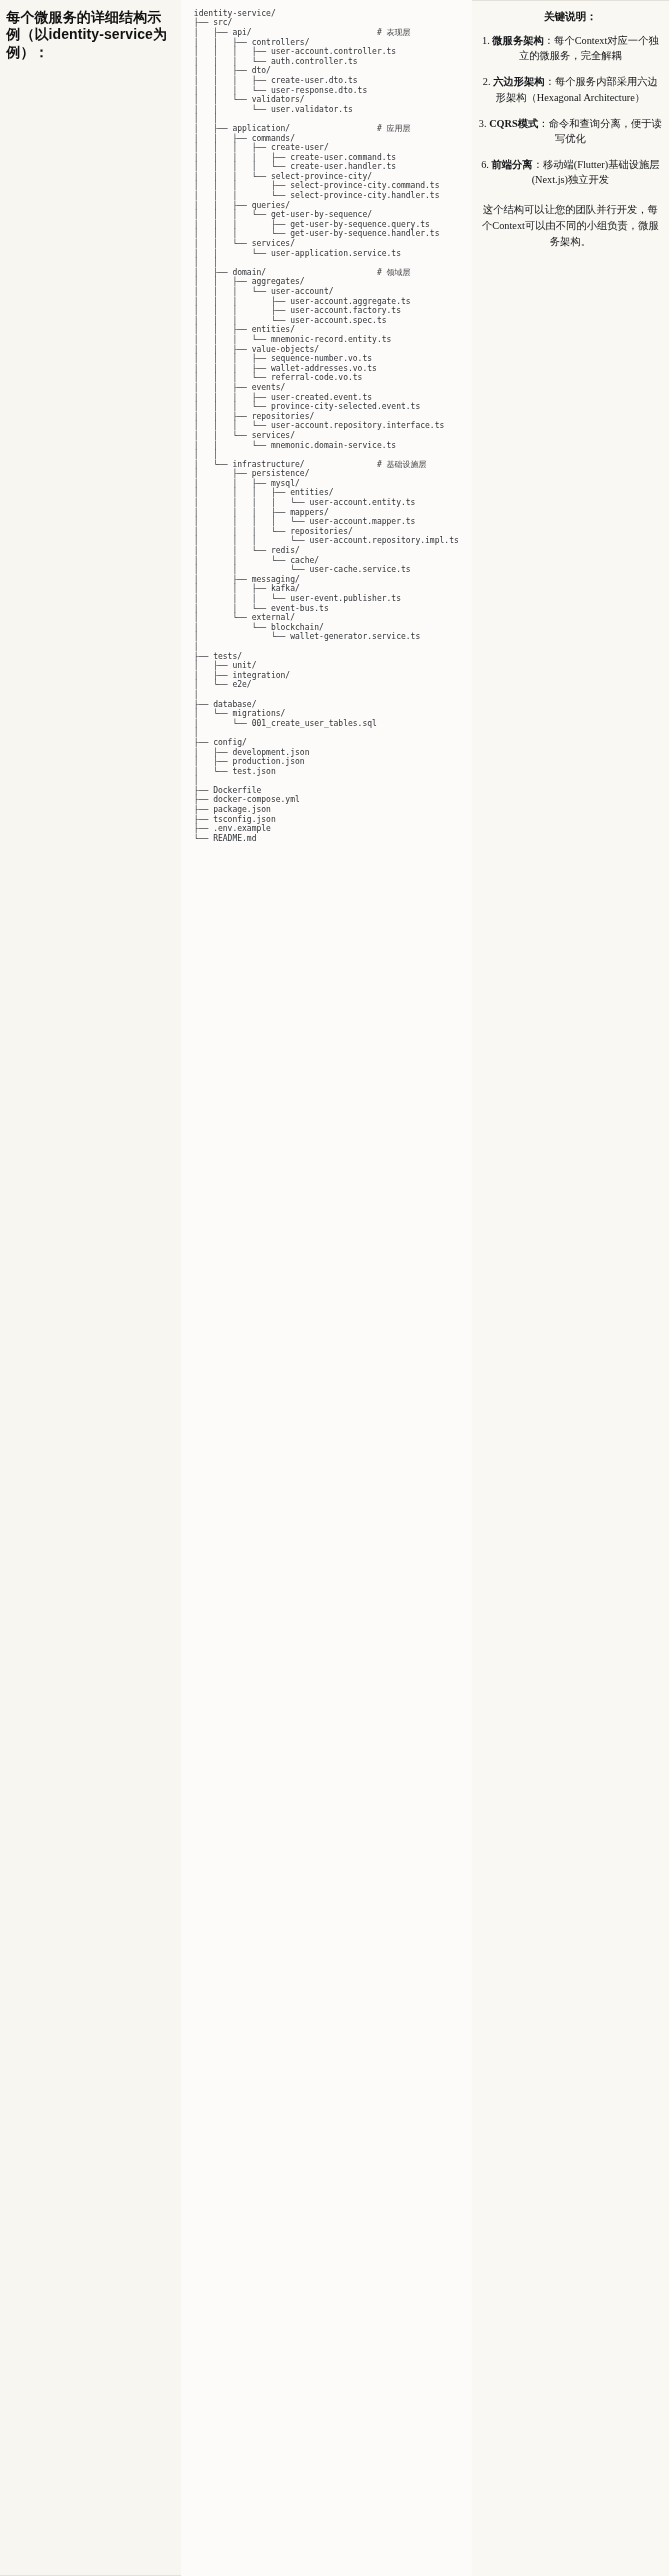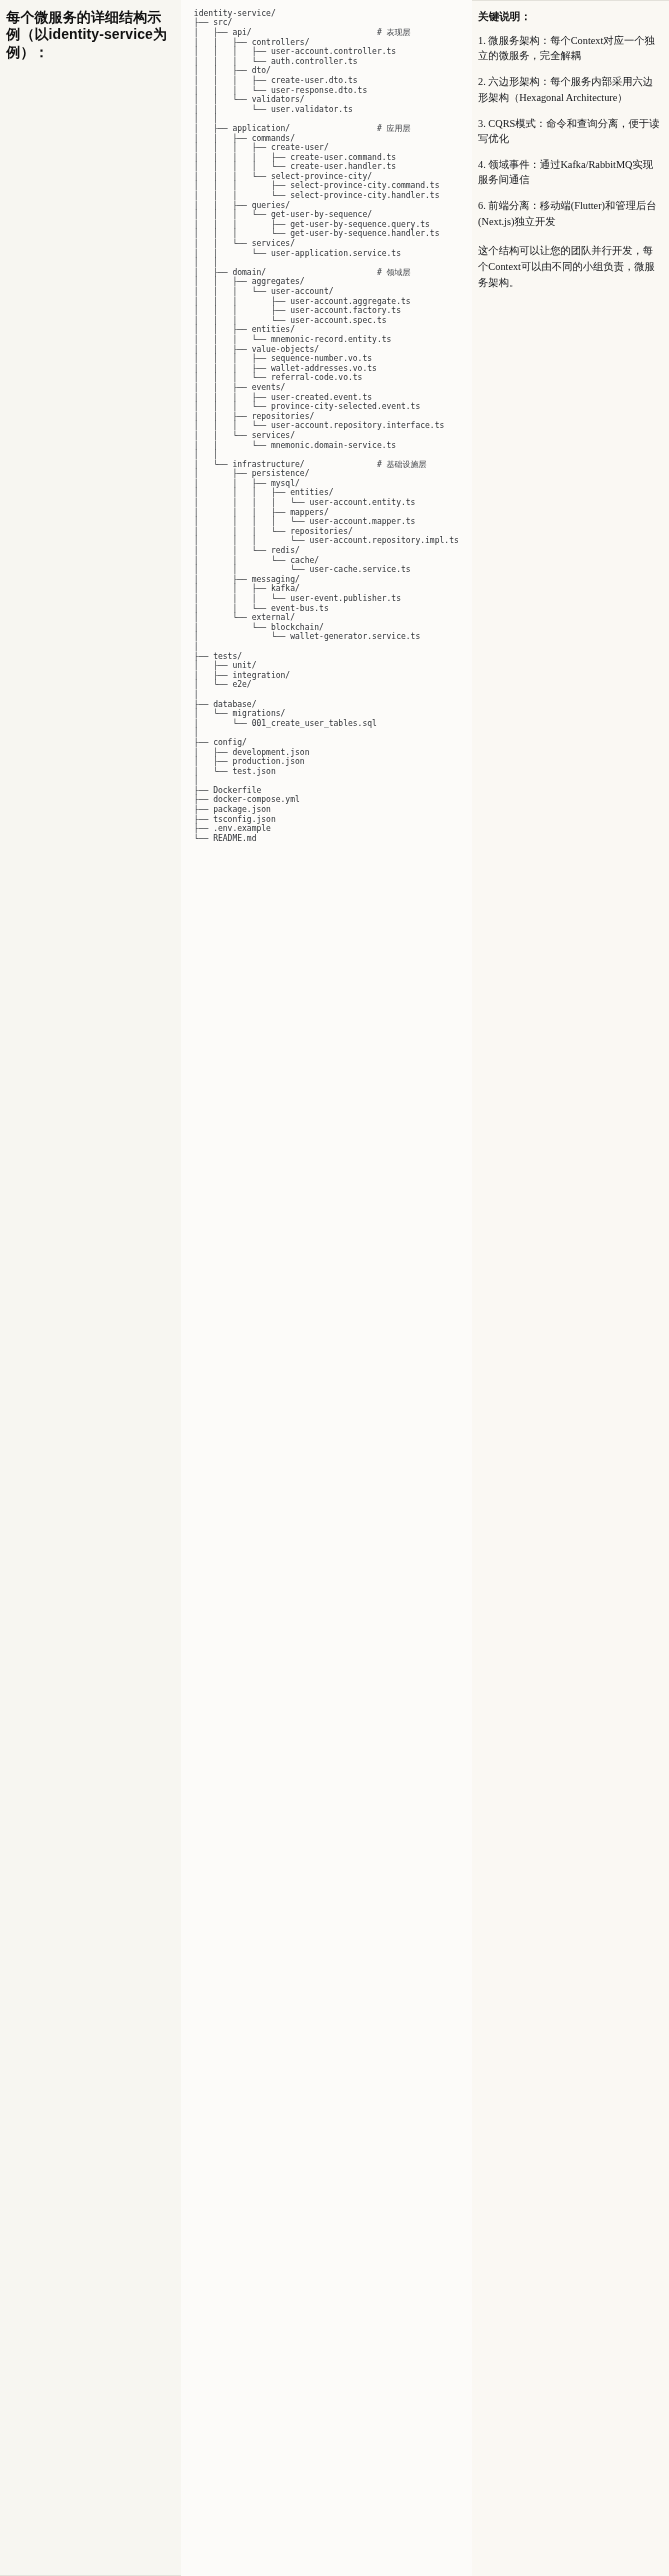--- a/index.html
+++ b/index.html
@@ -59,6 +59,7 @@
     background: #faf8f3;
     border-top: 0.6px solid #e3e1da;
     padding: 8.8px 6.3px 6.3px 6.3px;
+    text-align: center;
   }
   .keys h2 {
     font-family: "Liberation Sans", "DejaVu Sans", sans-serif;

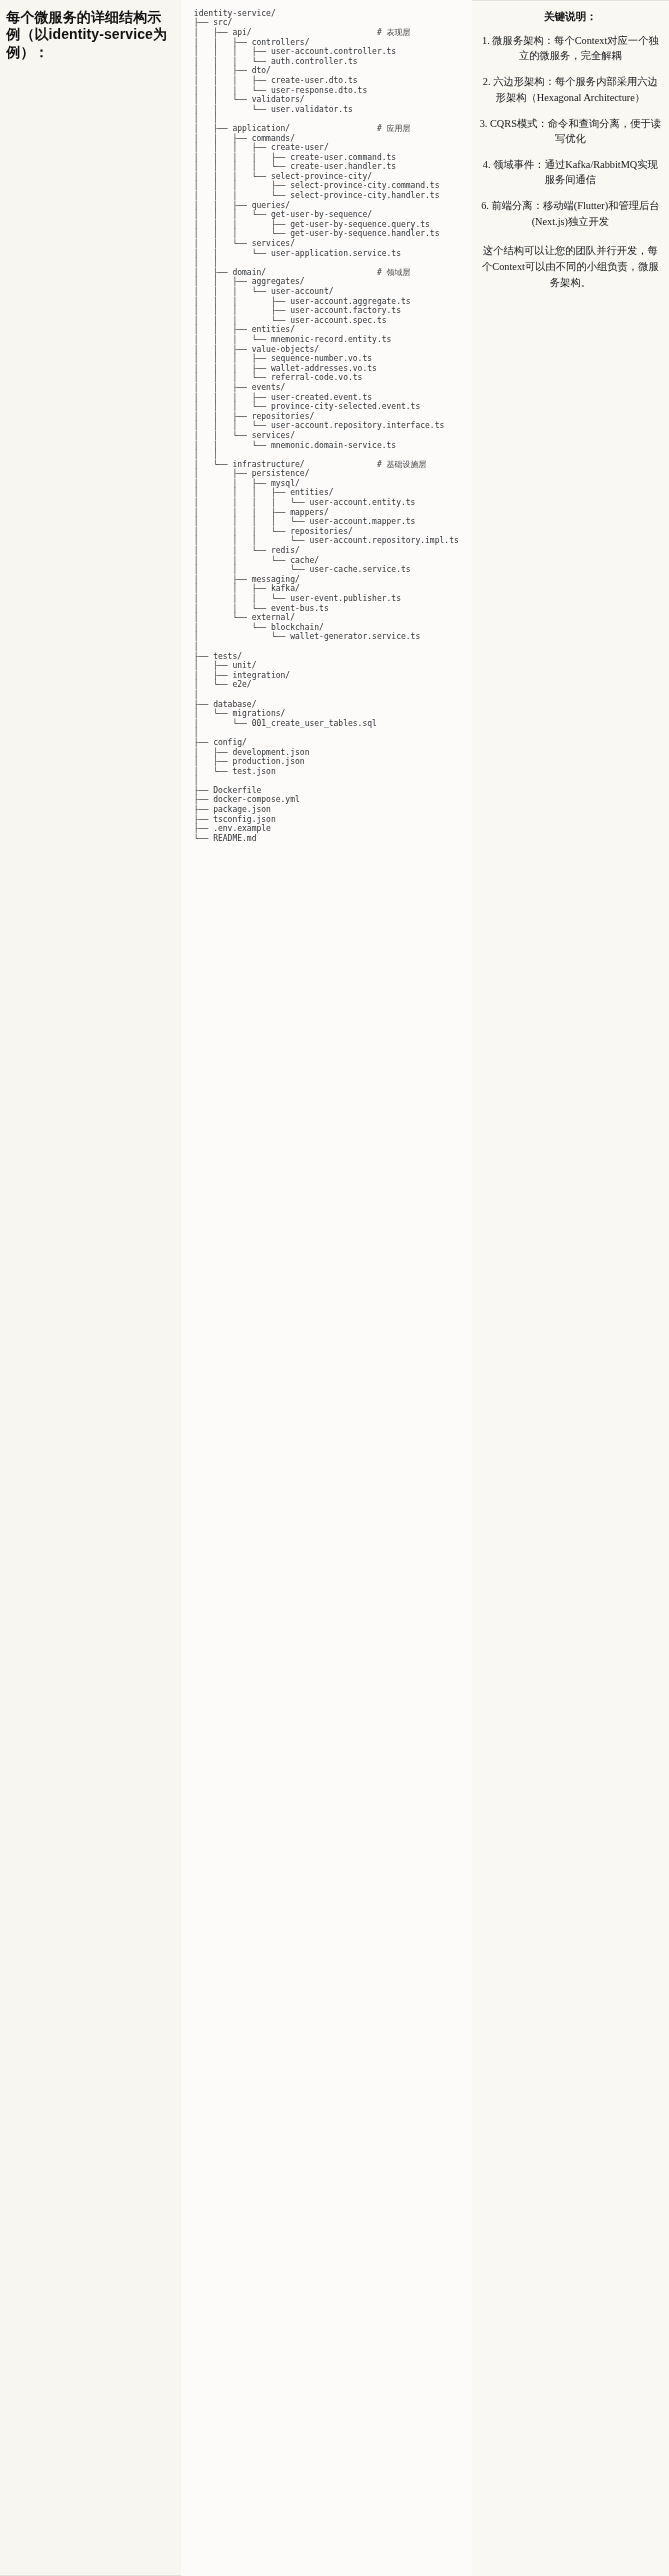--- a/index.html
+++ b/index.html
@@ -75,7 +75,7 @@
     color: #14161a;
   }
   .key-item .num { font-weight: normal; }
-  .key-item .k { font-weight: normal; }
+  .key-item .k { font-weight: bold; }
   .key-item .v { font-weight: normal; }
 
   .closing {

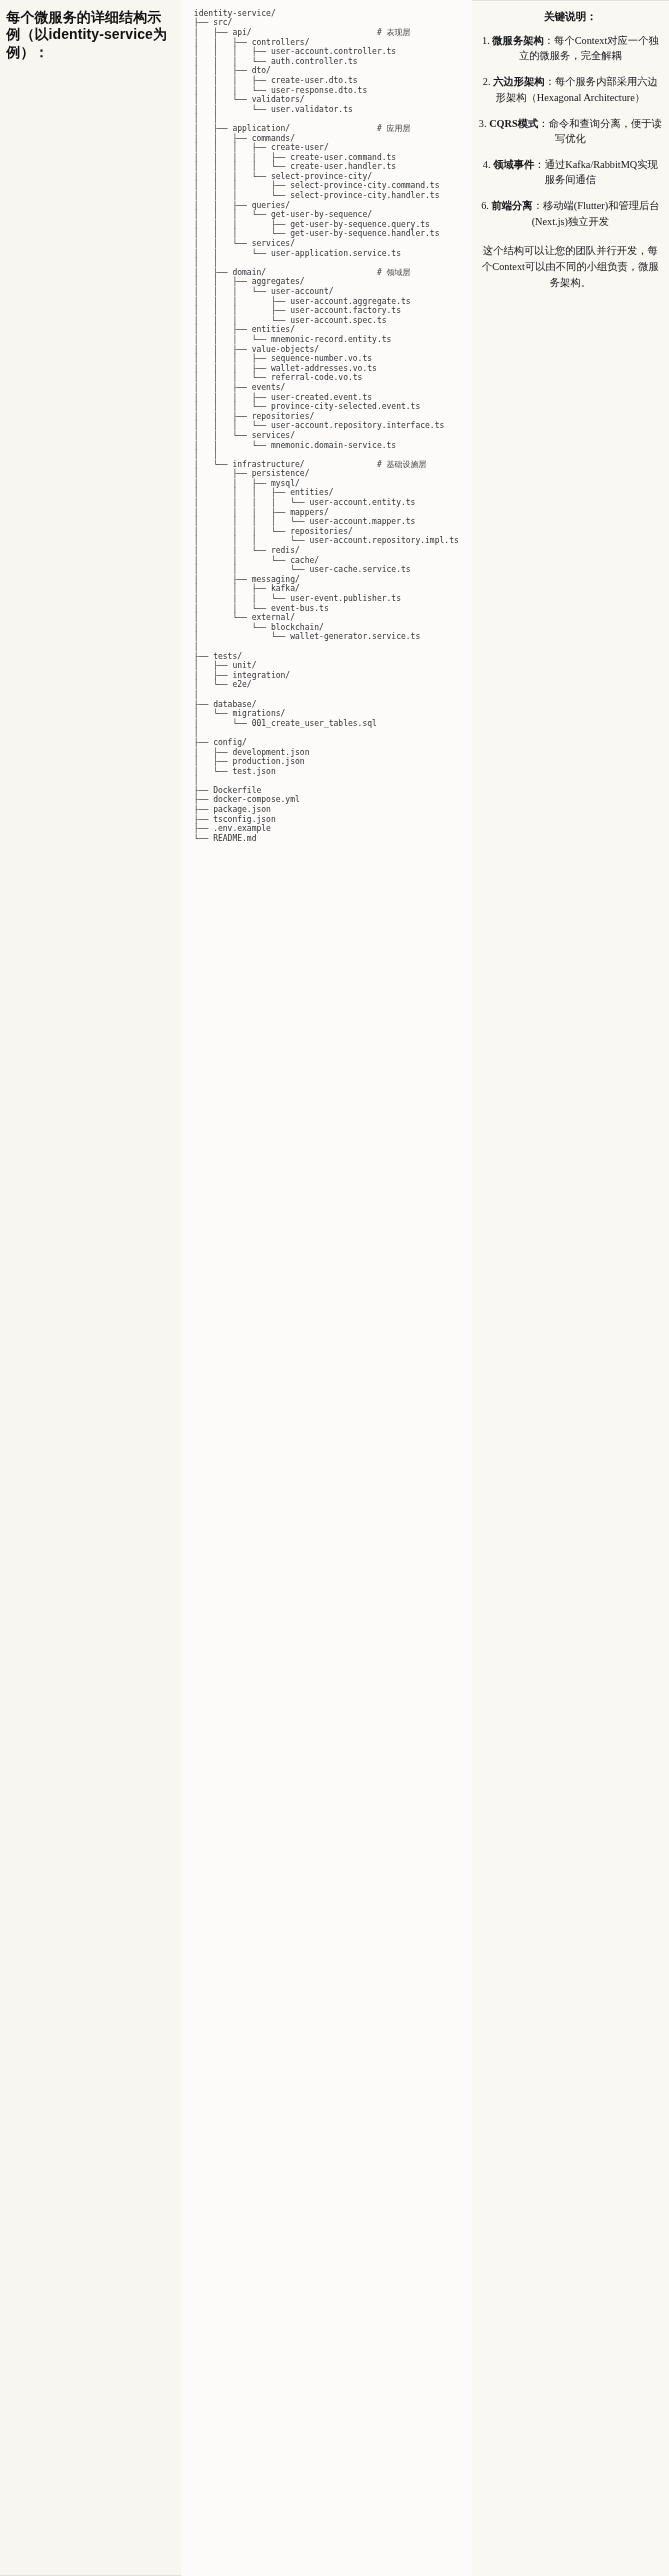--- a/index.html
+++ b/index.html
@@ -104,7 +104,6 @@
         <p class="key-item"><span class="num">1. </span><span class="k">微服务架构</span><span>：</span><span class="v">每个Context对应一个独立的微服务，完全解耦</span></p>
         <p class="key-item"><span class="num">2. </span><span class="k">六边形架构</span><span>：</span><span class="v">每个服务内部采用六边形架构（Hexagonal Architecture）</span></p>
         <p class="key-item"><span class="num">3. </span><span class="k">CQRS模式</span><span>：</span><span class="v">命令和查询分离，便于读写优化</span></p>
-        <p class="key-item"><span class="num">4. </span><span class="k">领域事件</span><span>：</span><span class="v">通过Kafka/RabbitMQ实现服务间通信</span></p>
         <p class="key-item"><span class="num">6. </span><span class="k">前端分离</span><span>：</span><span class="v">移动端(Flutter)和管理后台(Next.js)独立开发</span></p>
       </div>
     <p class="closing">这个结构可以让您的团队并行开发，每个Context可以由不同的小组负责，微服务架构。</p>

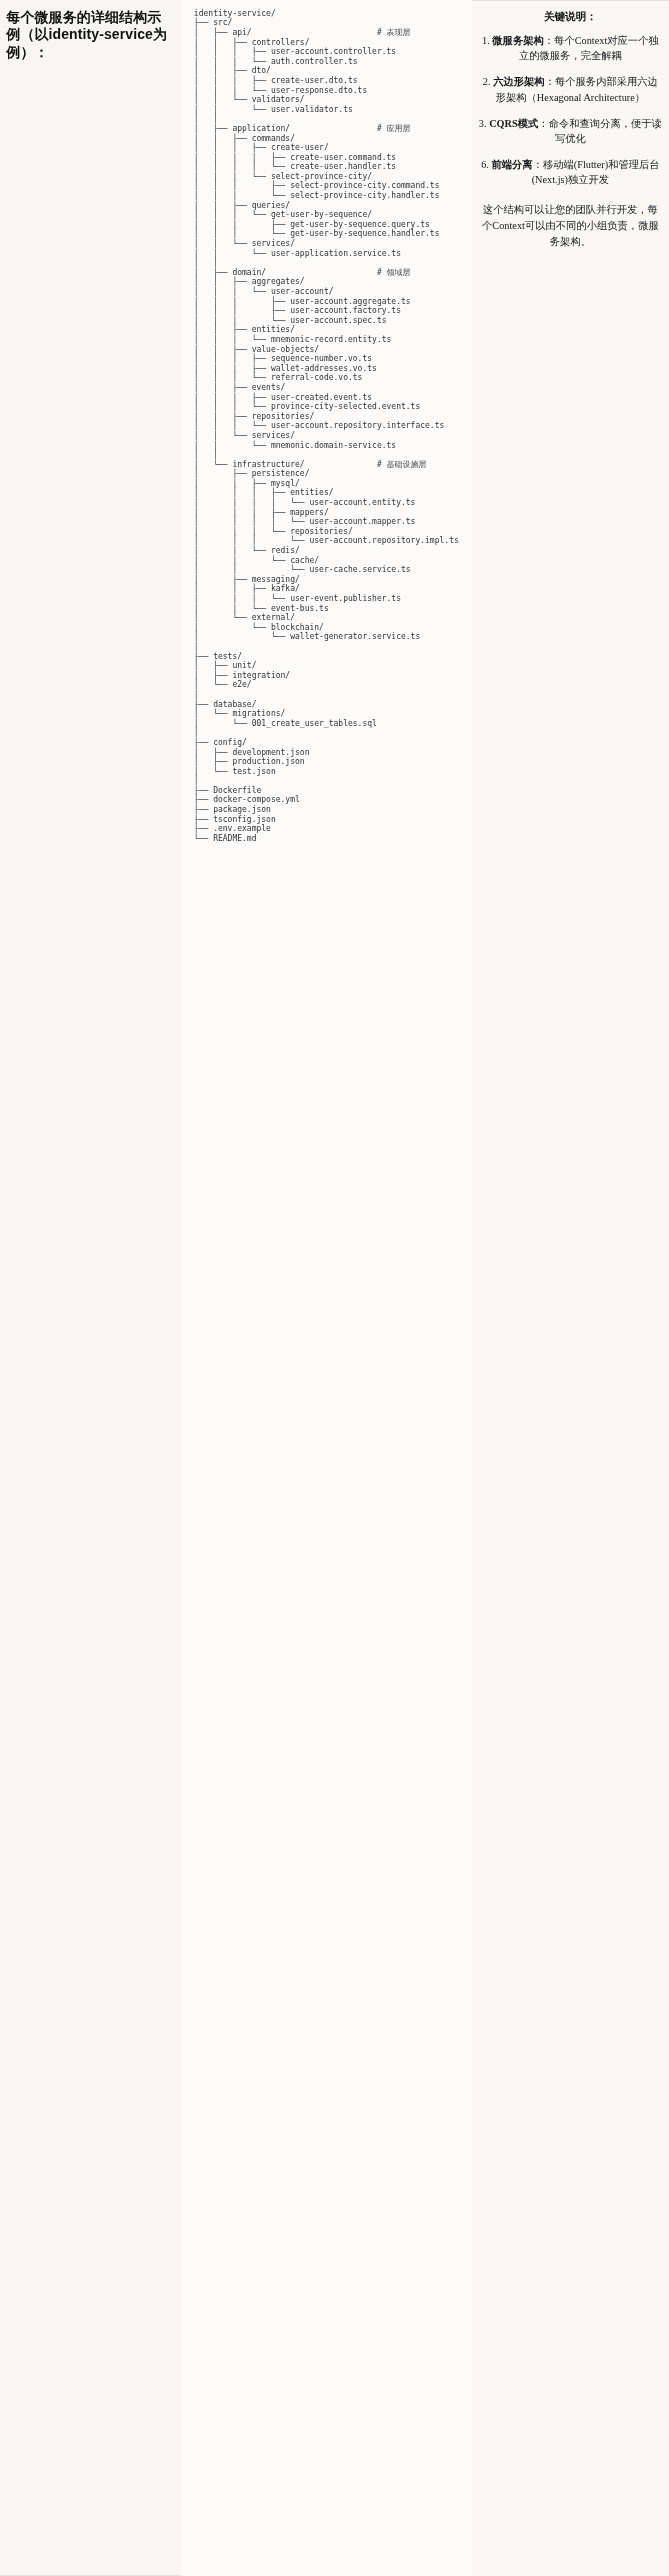--- a/index.html
+++ b/index.html
@@ -104,7 +104,7 @@
         <p class="key-item"><span class="num">1. </span><span class="k">微服务架构</span><span>：</span><span class="v">每个Context对应一个独立的微服务，完全解耦</span></p>
         <p class="key-item"><span class="num">2. </span><span class="k">六边形架构</span><span>：</span><span class="v">每个服务内部采用六边形架构（Hexagonal Architecture）</span></p>
         <p class="key-item"><span class="num">3. </span><span class="k">CQRS模式</span><span>：</span><span class="v">命令和查询分离，便于读写优化</span></p>
-        <p class="key-item"><span class="num">6. </span><span class="k">前端分离</span><span>：</span><span class="v">移动端(Flutter)和管理后台(Next.js)独立开发</span></p>
+        <p class="key-item"><span class="num">6. </span><span class="k">前端分离</span><span>：</span><span class="v">移动端(Flutter)基础设施层(Next.js)独立开发</span></p>
       </div>
     <p class="closing">这个结构可以让您的团队并行开发，每个Context可以由不同的小组负责，微服务架构。</p>
   </div>

